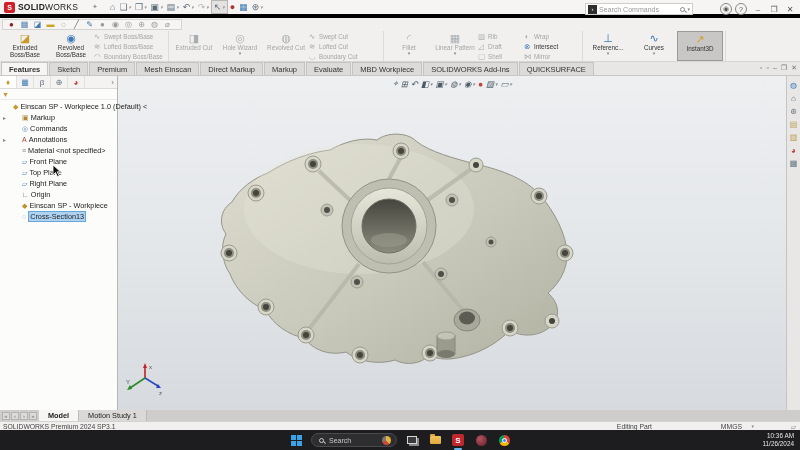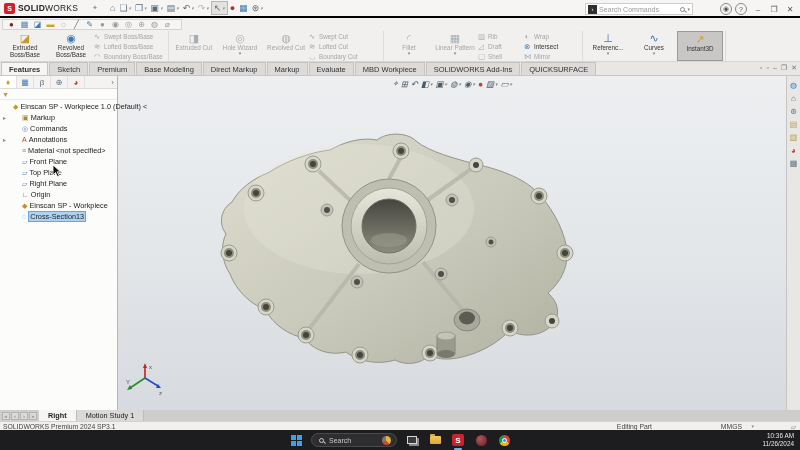--- a/index.html
+++ b/index.html
@@ -9,7 +9,7 @@
   .icon { display:inline-flex; align-items:center; justify-content:center; font-style:normal; }
 
   
-  #titlebar { top:0; height:20px; background:#f6f5f4; border-bottom:4px solid #000000; display:flex; align-items:center; }
+  #titlebar { top:0; height:20px; background:#f6f5f4; border-bottom:6px solid #000000; display:flex; align-items:center; }
   .sw-logo { width:11px; height:11px; margin:0 3px 0 4px; background:#d0202a; border-radius:2px; color:#fff; font-size:7px; font-weight:bold; display:flex; align-items:center; justify-content:center; }
   .appname { font-size:8.5px; letter-spacing:.2px; margin-right:10px; }
   .appname b { font-weight:bold; }

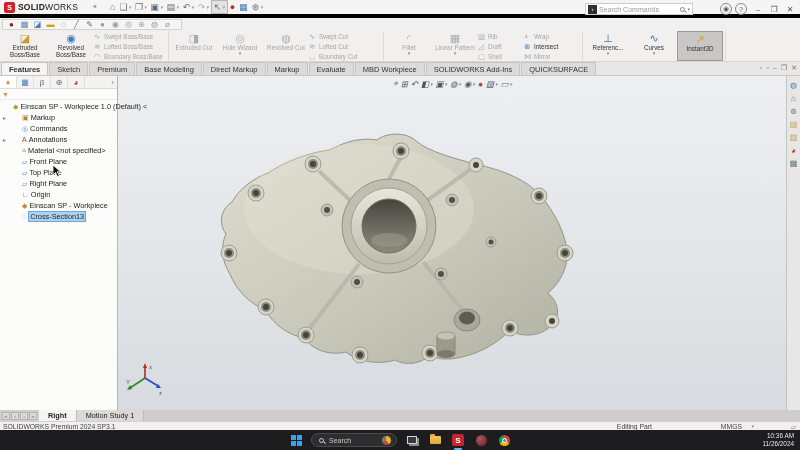--- a/index.html
+++ b/index.html
@@ -317,7 +317,7 @@
   <div class="tab active">Features</div>
   <div class="tab">Sketch</div>
   <div class="tab">Premium</div>
-  <div class="tab">Base Modeling</div>
+  <div class="tab">Mesh Einscan</div>
   <div class="tab">Direct Markup</div>
   <div class="tab">Markup</div>
   <div class="tab">Evaluate</div>

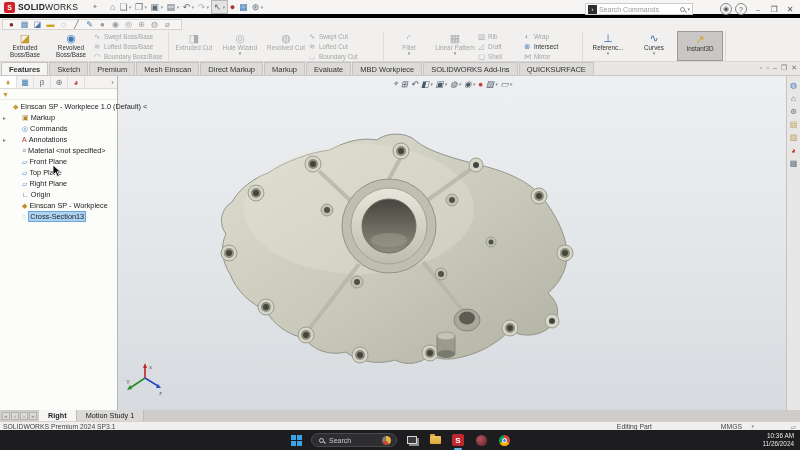--- a/index.html
+++ b/index.html
@@ -564,7 +564,7 @@
     <span>›</span>
     <span>»</span>
   </div>
-  <div class="mtab active">Right</div>
+  <div class="mtab active">Model</div>
   <div class="mtab">Motion Study 1</div>
 </div>
 

